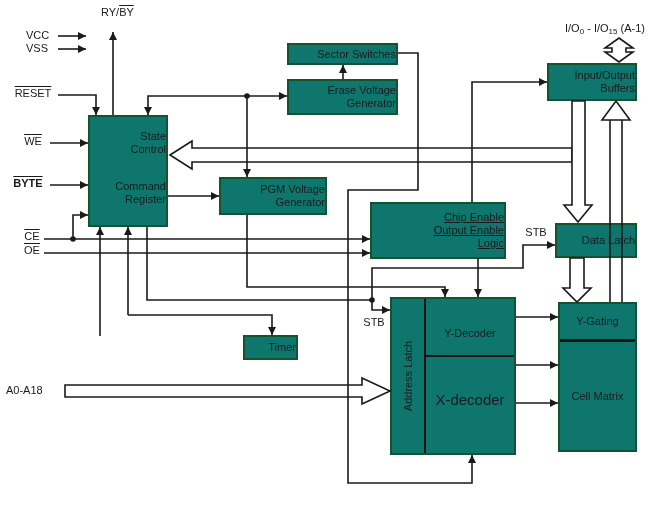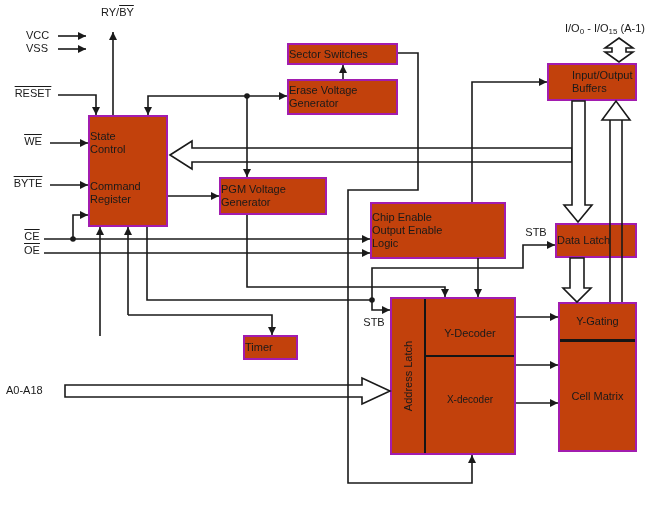--- a/index.html
+++ b/index.html
@@ -5,8 +5,8 @@
   html,body{margin:0;padding:0;background:#fff;}
   .wrap{position:relative;width:662px;height:508px;background:#fff;overflow:hidden;
         font-family:"Liberation Sans",sans-serif;color:#1a1a1a;}
-  .box{position:absolute;border:2px solid #a21caf;background:#c2410c;box-sizing:border-box;
-       display:flex;flex-direction:column;align-items:flex-start;justify-content:center;
+  .box{position:absolute;border:2px solid #14532d;background:#0f766e;box-sizing:border-box;
+       display:flex;flex-direction:column;align-items:flex-end;justify-content:center;
        text-align:center;font-size:11px;line-height:13px;z-index:2;}
   .wires{position:absolute;left:0;top:0;z-index:5;pointer-events:none;}
   .lbl{position:absolute;font-size:11px;line-height:12px;z-index:3;white-space:nowrap;}

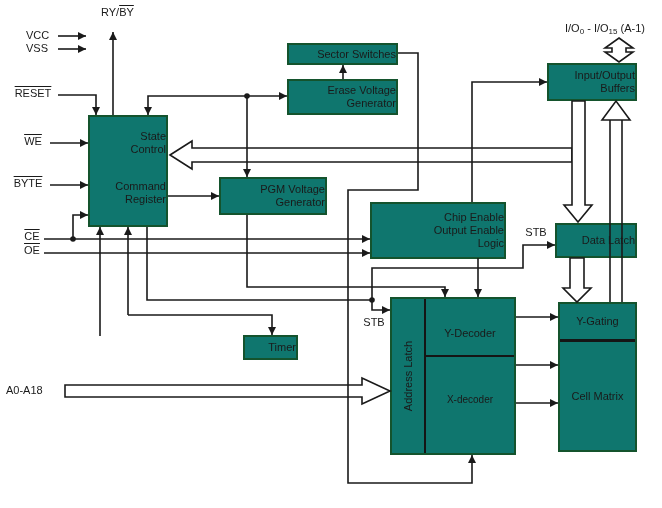--- a/index.html
+++ b/index.html
@@ -39,7 +39,7 @@
   [data-name="ryby-label"]{left:101px;top:6px;width:54px;}
   [data-name="reset-label"]{left:8px;top:87px;width:50px;text-align:center;}
   [data-name="we-label"]{left:18px;top:135px;width:30px;text-align:center;}
-  [data-name="byte-label"]{left:6px;top:177px;width:44px;text-align:center;}
+  [data-name="byte-label"]{left:6px;top:177px;width:44px;text-align:center;font-weight:bold;}
   [data-name="ce-label"]{left:20px;top:230px;width:24px;text-align:center;}
   [data-name="oe-label"]{left:20px;top:244px;width:24px;text-align:center;}
   [data-name="address-bus-label"]{left:6px;top:384px;}

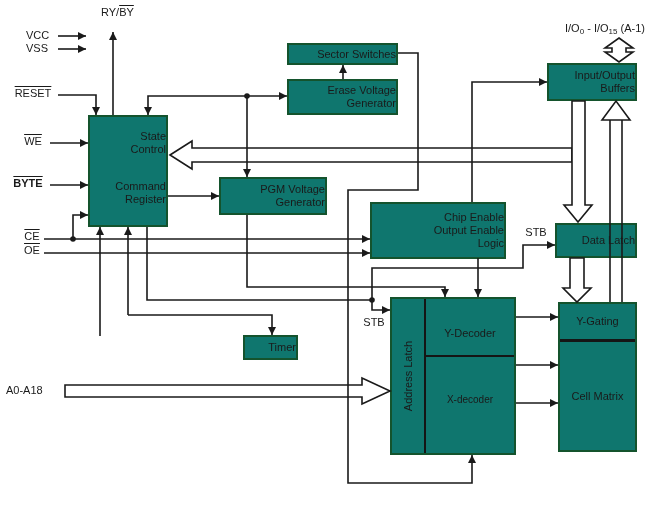--- a/index.html
+++ b/index.html
@@ -18,7 +18,7 @@
   [data-name="sector-switches-block"]{left:287px;top:43px;width:111px;height:22px;}
   [data-name="erase-voltage-generator-block"]{left:287px;top:79px;width:111px;height:36px;}
   [data-name="pgm-voltage-generator-block"]{left:219px;top:177px;width:108px;height:38px;}
-  [data-name="chip-enable-logic-block"]{left:370px;top:202px;width:136px;height:57px;}
+  [data-name="chip-enable-logic-block"]{left:370px;top:202px;width:136px;height:57px;text-decoration:underline;}
   [data-name="io-buffers-block"]{left:547px;top:63px;width:90px;height:38px;padding-left:23px;}
   [data-name="data-latch-block"]{left:555px;top:223px;width:82px;height:35px;}
   [data-name="vcc-detector-block"]{left:72px;top:336px;width:100px;height:33px;}

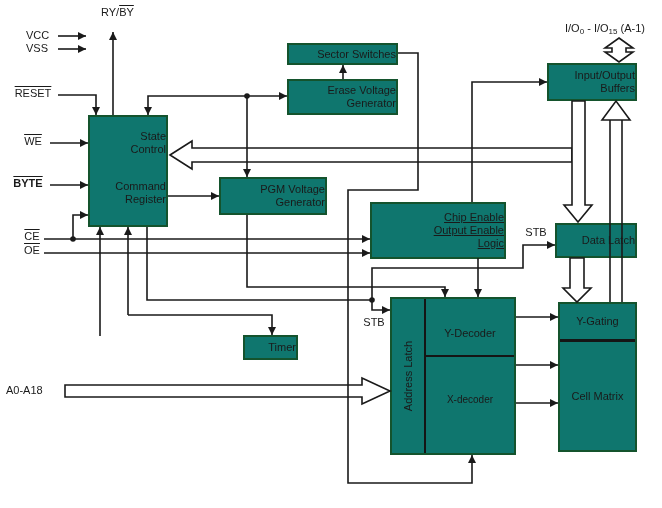--- a/index.html
+++ b/index.html
@@ -28,7 +28,7 @@
   .al-strip span{position:absolute;left:50%;top:50%;transform:translate(-50%,-50%) rotate(-90deg);white-space:nowrap;font-size:11px;}
   .ydec{position:absolute;left:34px;top:0;right:0;height:46px;border-bottom:2px solid #151515;box-sizing:border-box;
         display:flex;align-items:center;justify-content:center;font-size:11px;margin-top:12px;}
-  .xdec{position:absolute;left:34px;top:46px;right:0;bottom:0;display:flex;align-items:center;justify-content:center;font-size:10px;}
+  .xdec{position:absolute;left:34px;top:46px;right:0;bottom:0;display:flex;align-items:center;justify-content:center;font-size:15px;}
   [data-name="ygating-cellmatrix-group"]{left:558px;top:302px;width:79px;height:150px;display:block;}
   .ygat{position:absolute;left:0;top:0;right:0;height:38px;border-bottom:3px solid #151515;box-sizing:border-box;
         display:flex;align-items:center;justify-content:center;font-size:11px;}

